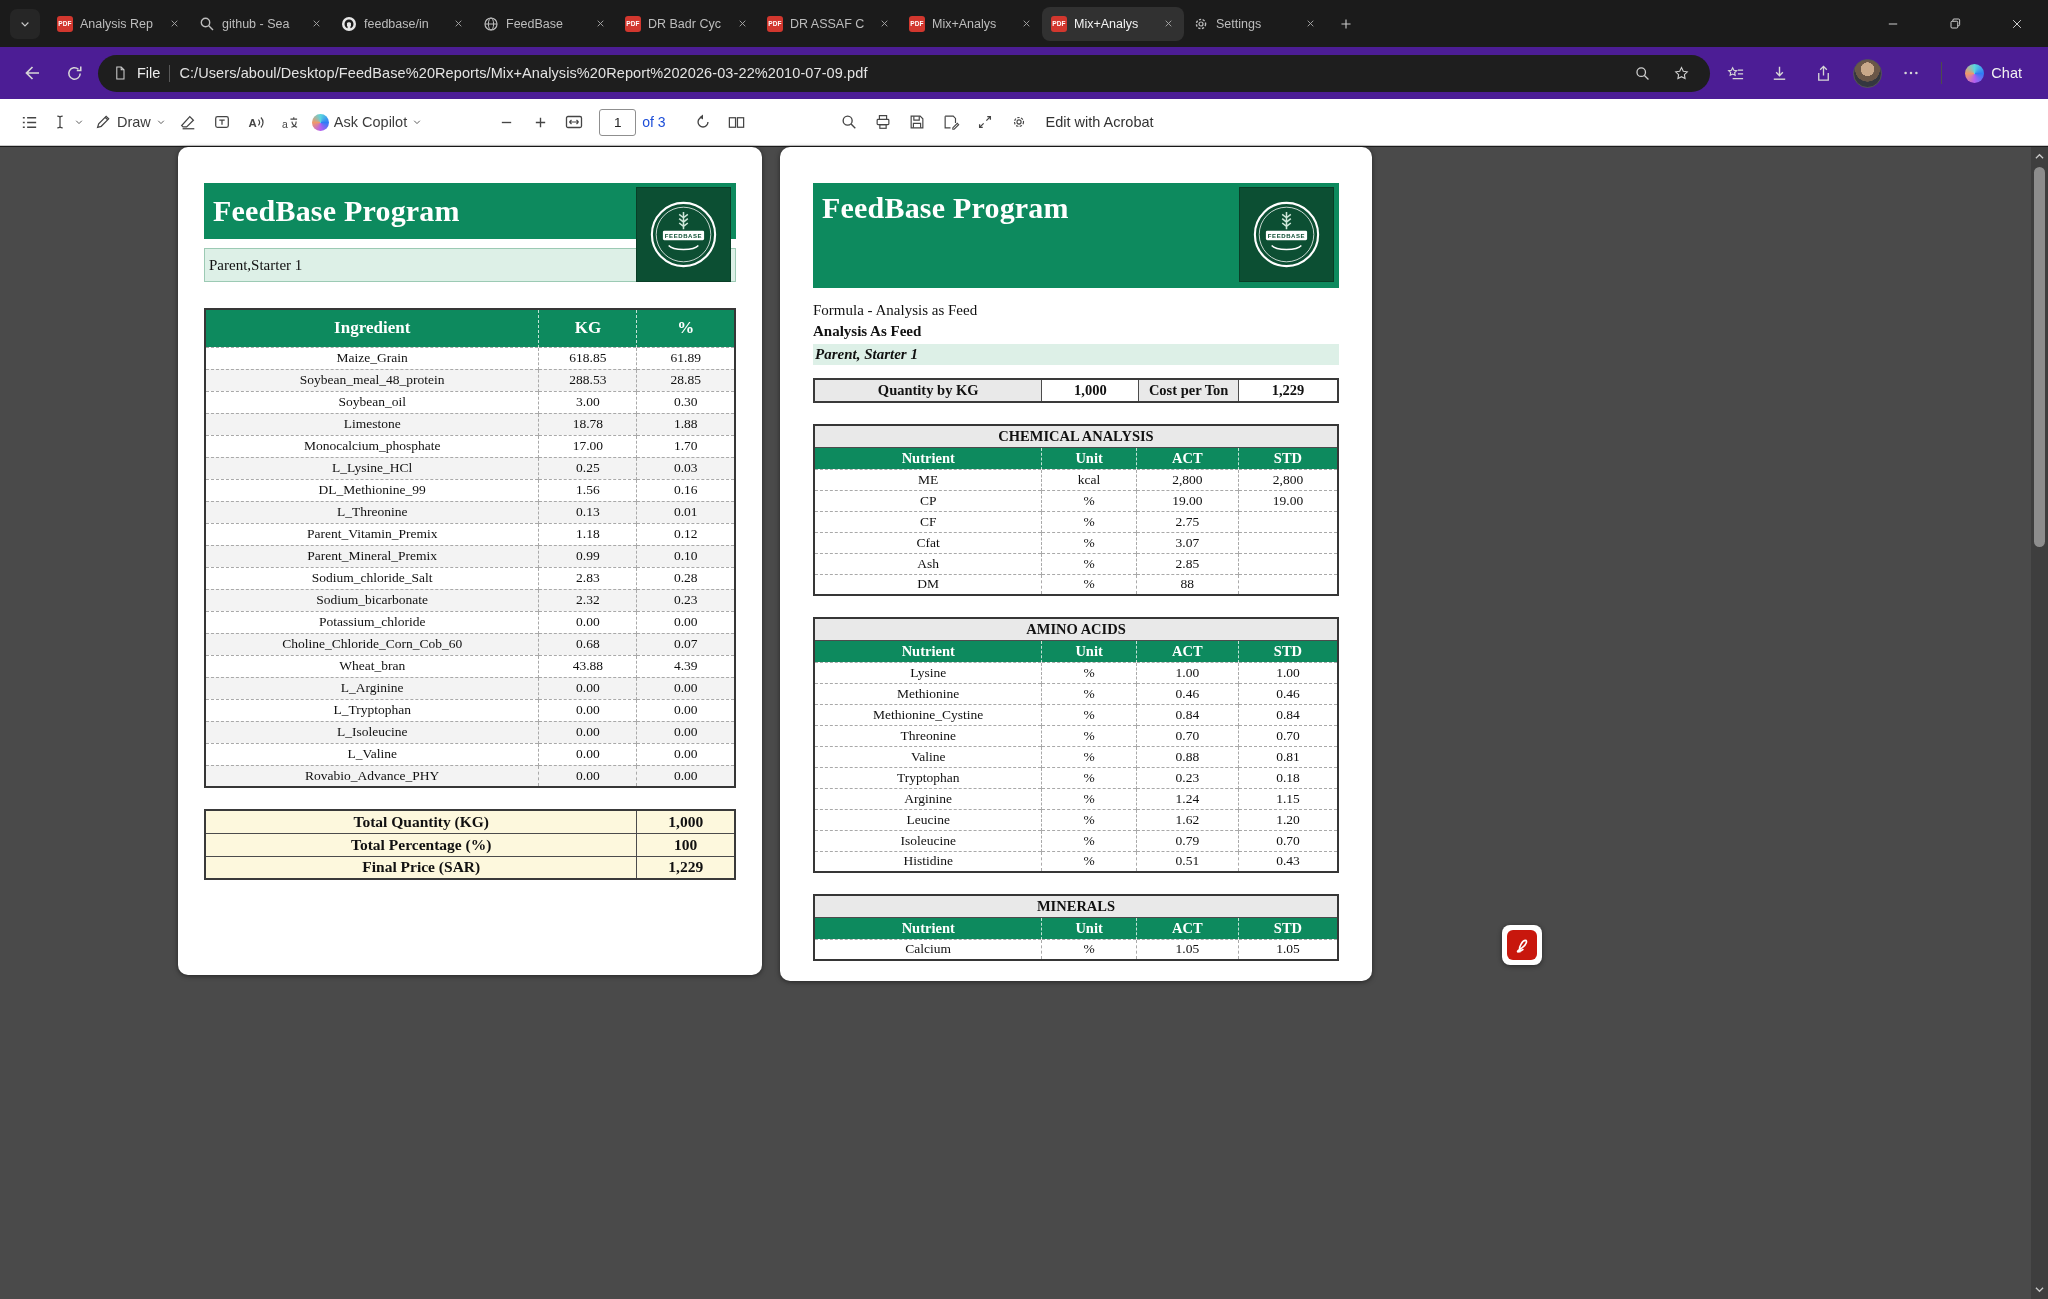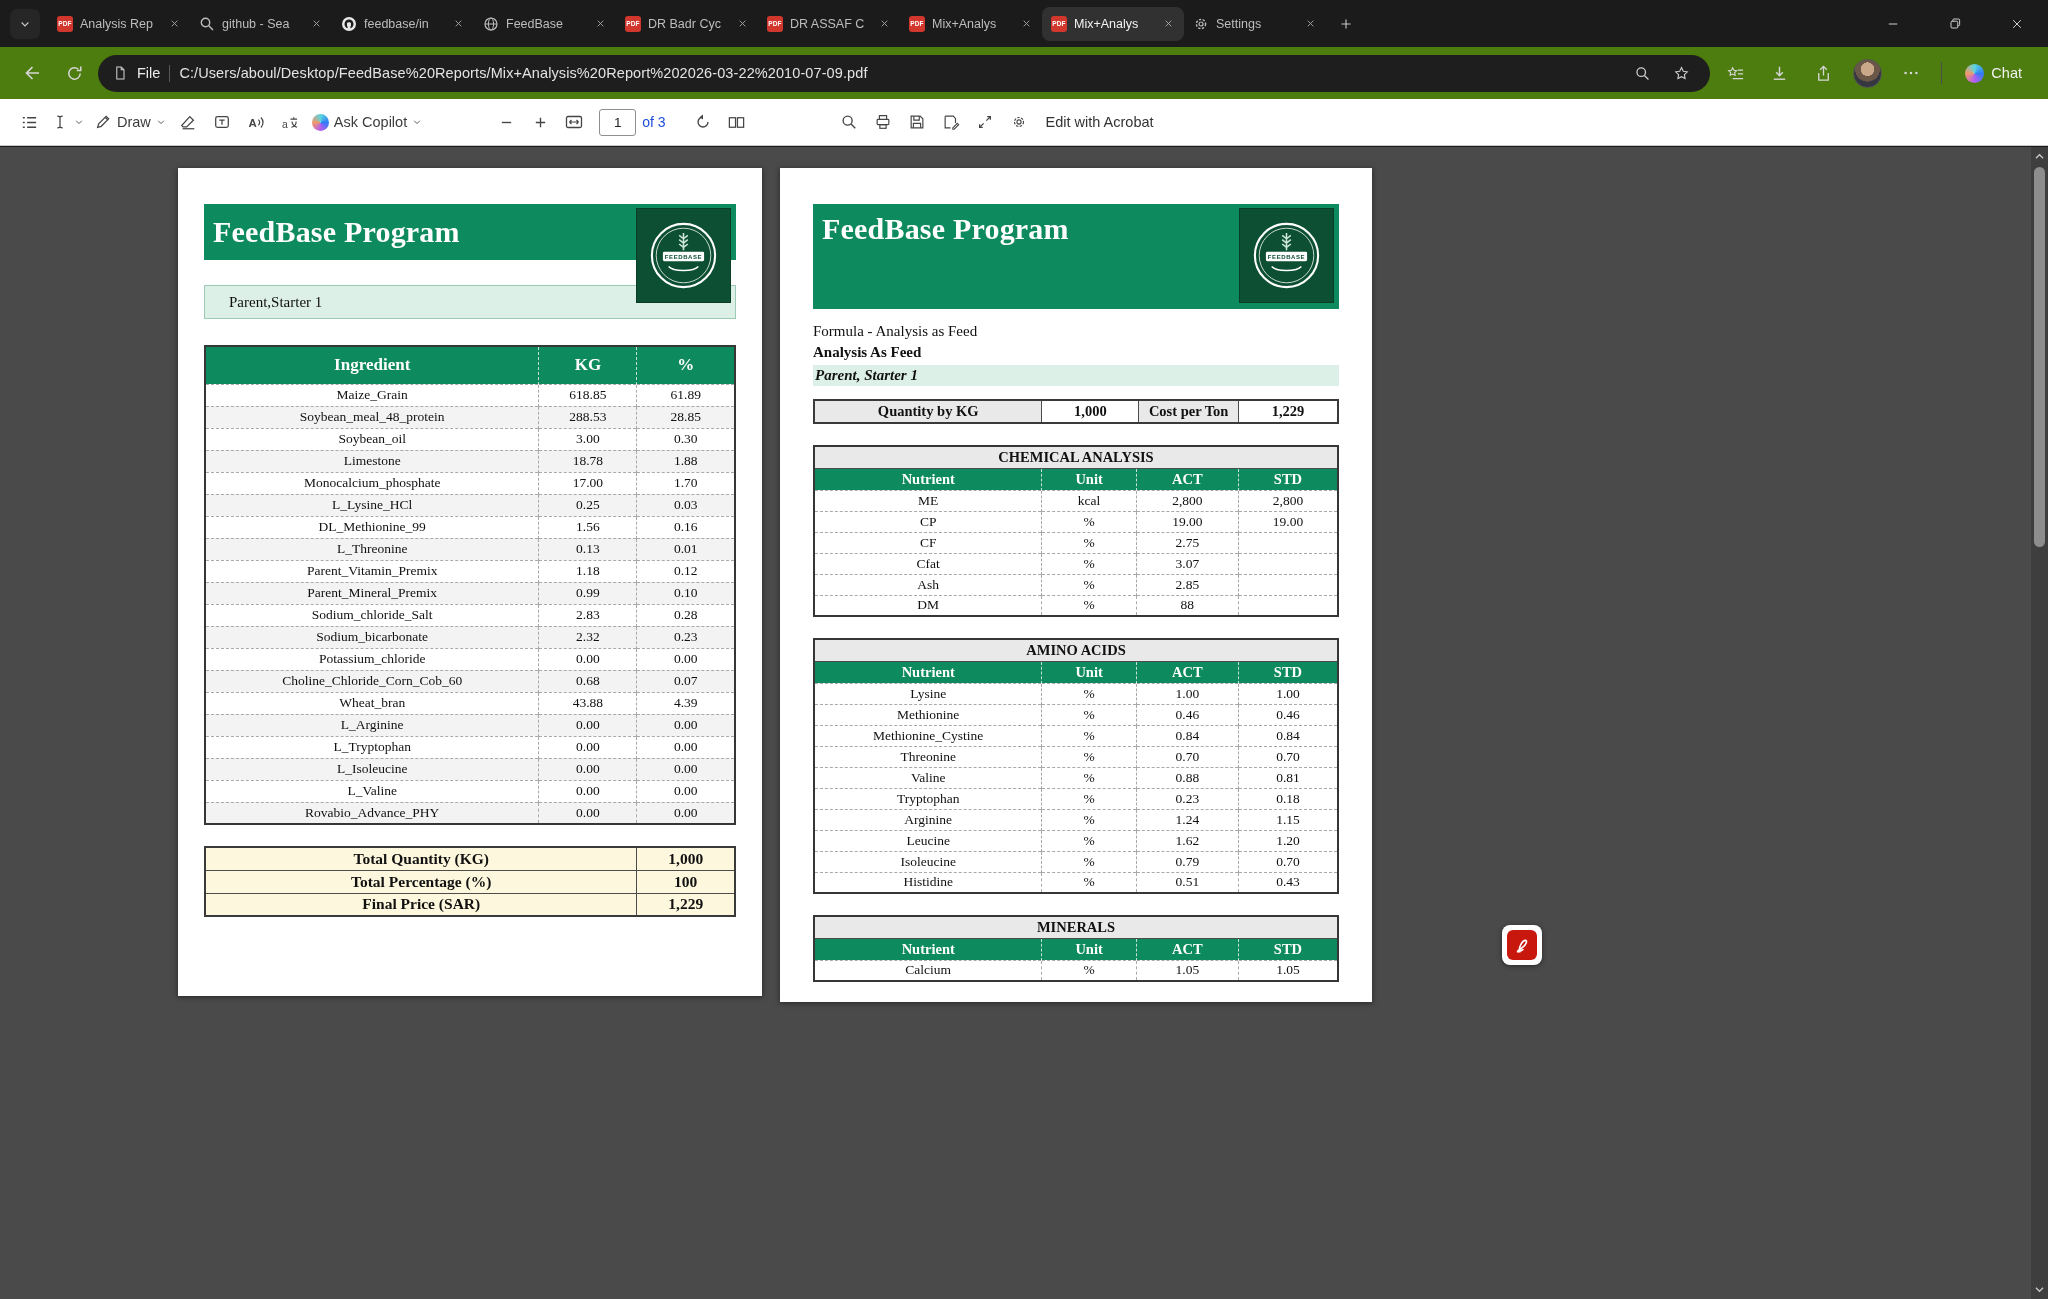--- a/index.html
+++ b/index.html
@@ -26,7 +26,7 @@
   .win-btn { width:62px; height:47px; border:none; background:transparent; display:flex; align-items:center; justify-content:center; cursor:pointer; }
 
   
-  .navbar { height:52px; background:#4d7c0f; display:flex; align-items:center; padding:0 14px; gap:6px; }
+  .navbar { height:52px; background:#4c1d95; display:flex; align-items:center; padding:0 14px; gap:6px; }
   .nav-btn { width:36px; height:36px; border:none; background:transparent; border-radius:7px;
     display:flex; align-items:center; justify-content:center; cursor:pointer; flex:none; }
   .addressbar { flex:1; height:37px; background:#1e1e1e; border-radius:19px; display:flex; align-items:center;

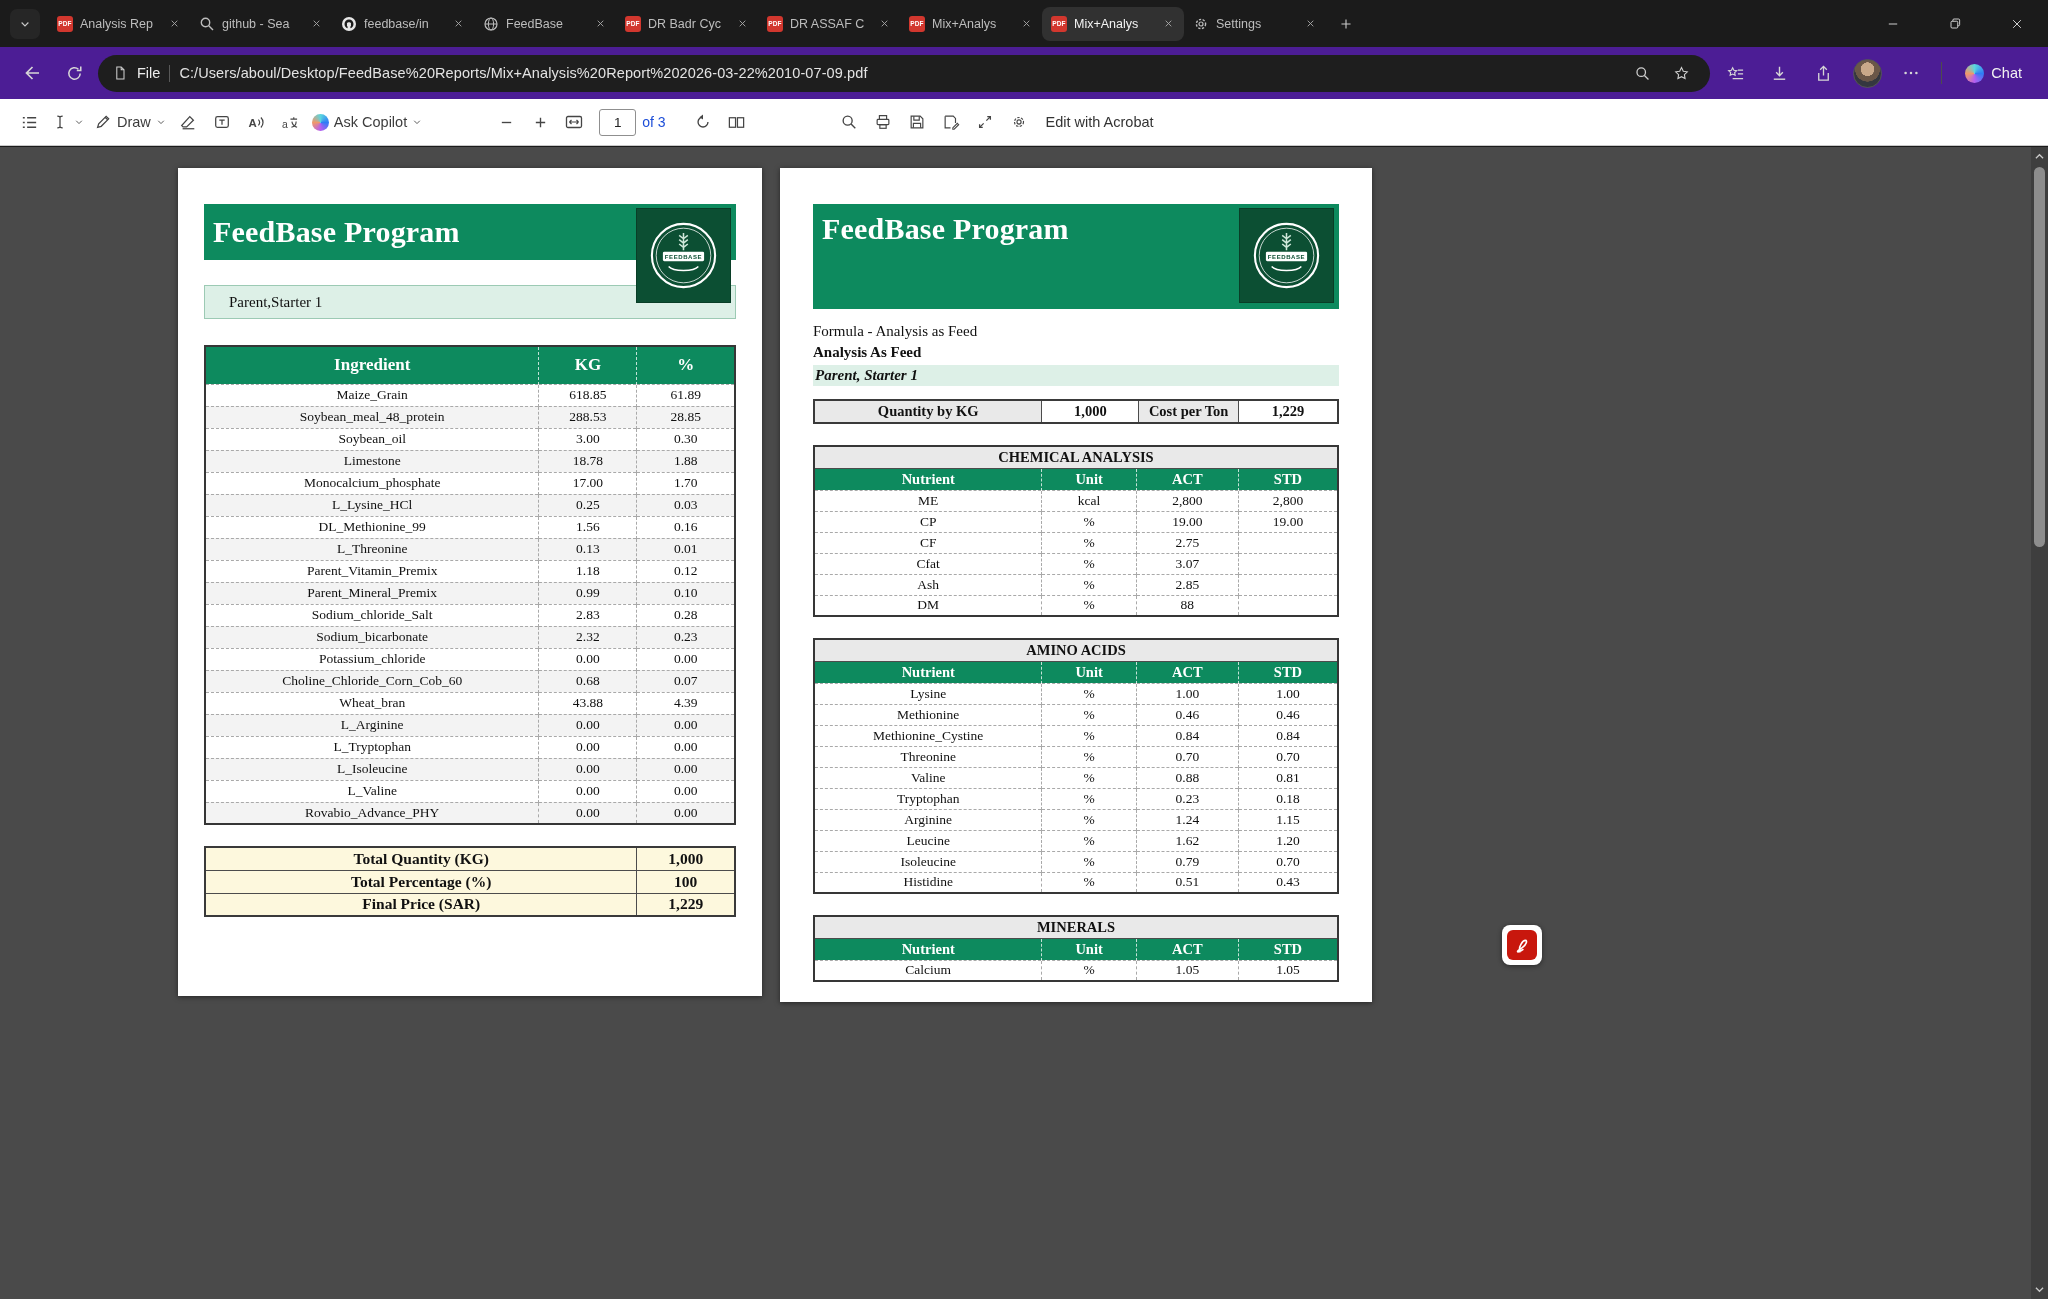--- a/index.html
+++ b/index.html
@@ -59,8 +59,8 @@
 
   
   .viewport { position:absolute; top:147px; left:0; right:0; bottom:0; background:#4a4a4a; }
-  .page { position:absolute; top:21px; background:#fff; box-shadow:0 1px 5px rgba(0,0,0,.5);
-    font-family:"Liberation Serif", serif; color:#111; }
+  .page { position:absolute; top:0; background:#fff; box-shadow:0 1px 5px rgba(0,0,0,.5);
+    font-family:"Liberation Serif", serif; color:#111;border-radius:10px; }
   .page-left  { left:178px; width:584px; height:828px; padding:0 26px; }
   .page-right { left:780px; width:592px; height:834px; padding:0 33px; }
 

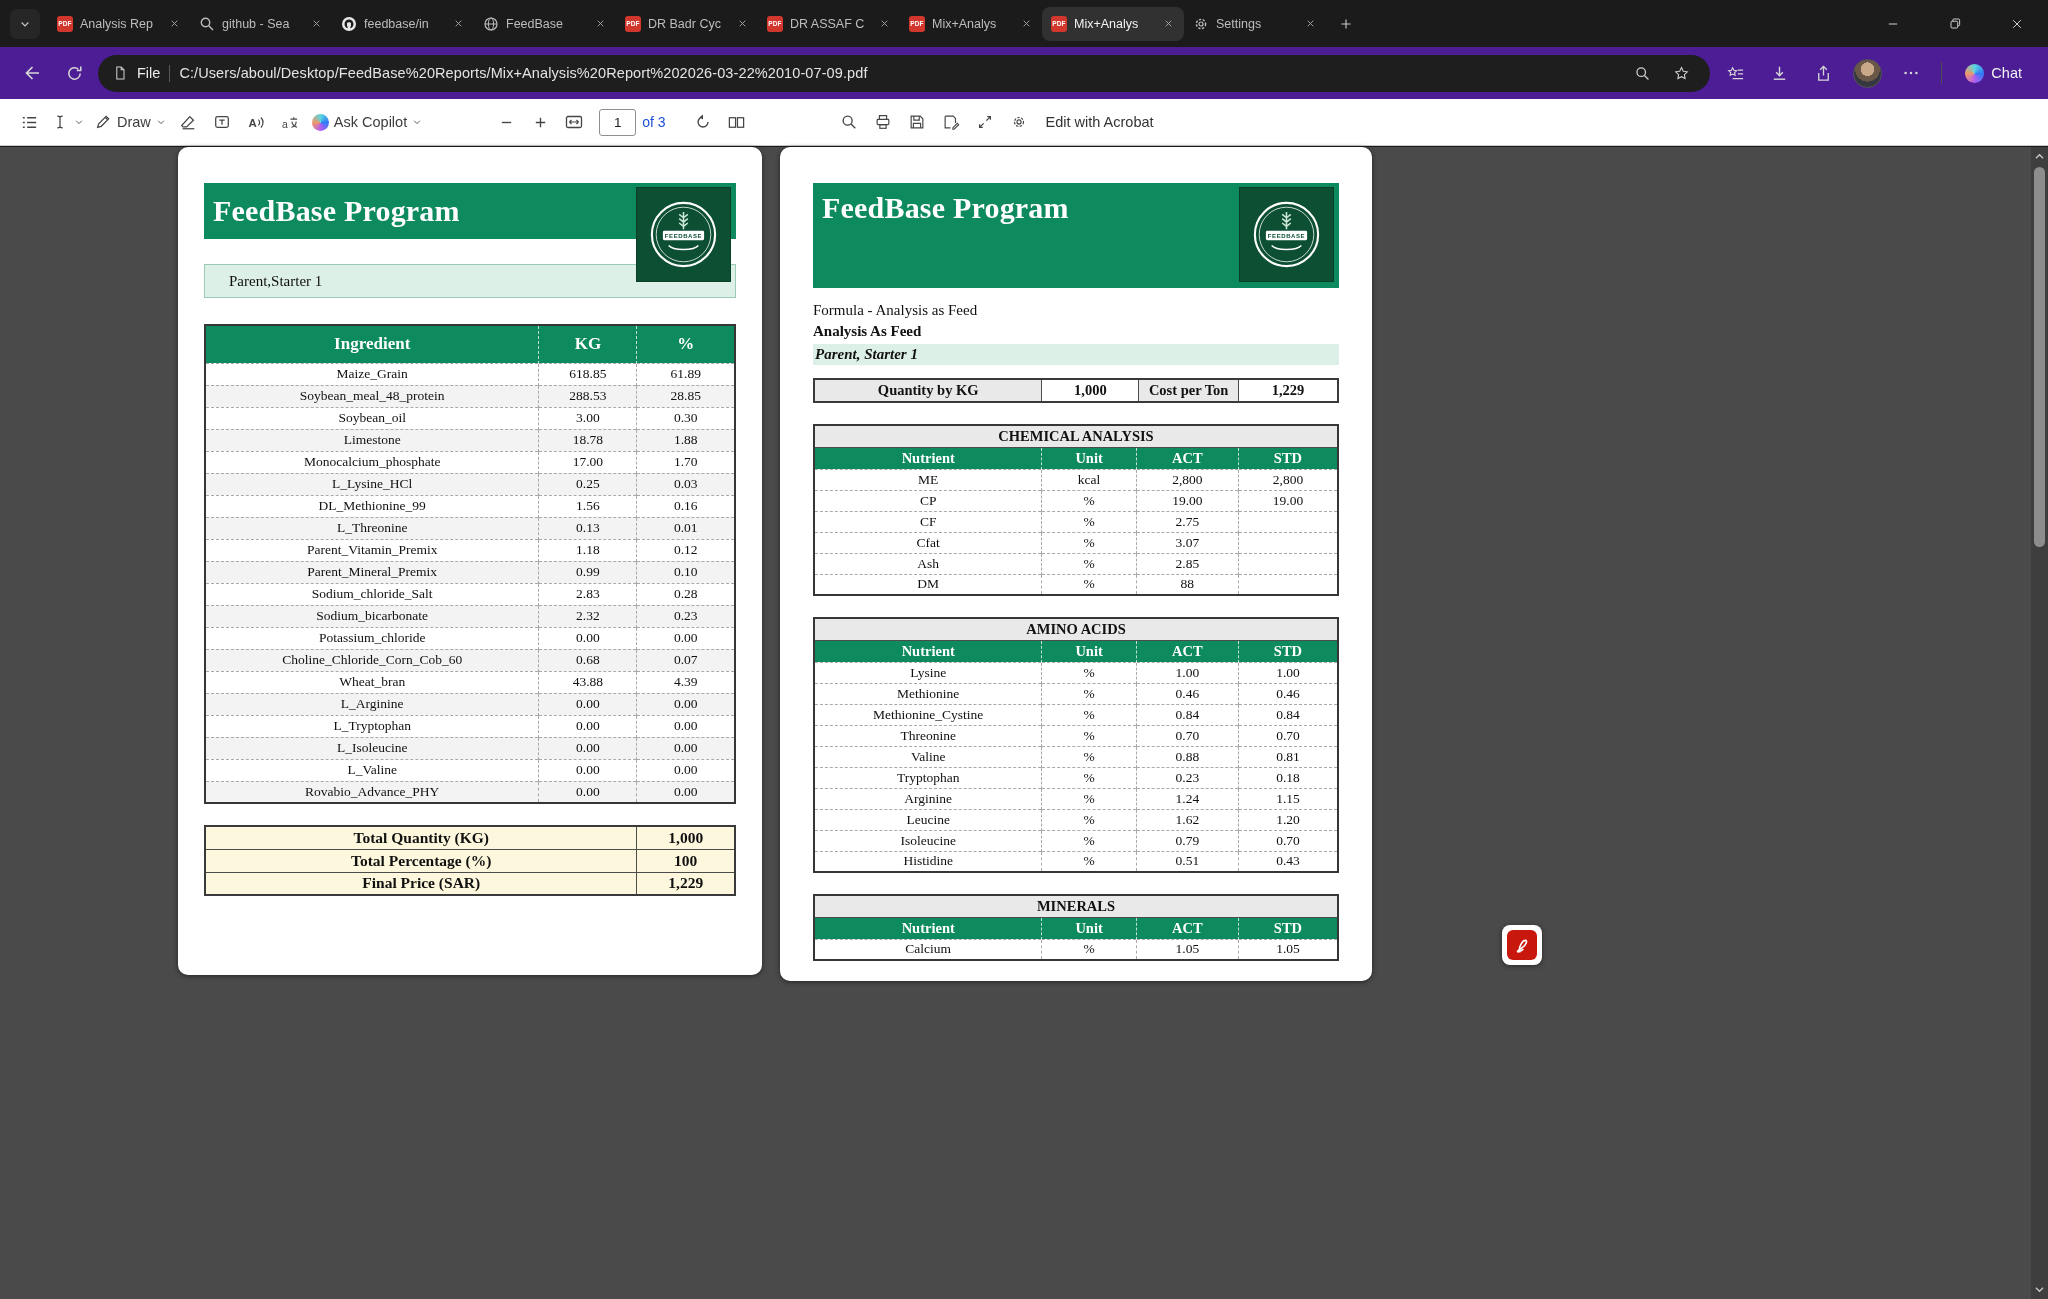--- a/index.html
+++ b/index.html
@@ -69,8 +69,8 @@
   .band2 { height:105px; background:#0d8a5e; }
   .band-title { color:#fff; font-weight:bold; font-size:30px; line-height:56px; padding-left:9px; letter-spacing:.2px; }
   .band2 .band-title { line-height:1; padding-top:10px; }
-  .subbar { margin-top:25px; height:34px; background:#ddf0e7; border:1px solid #9ccab4; font-size:15px;
-    line-height:32px; padding-left:24px; color:#101010; }
+  .subbar { margin-top:9px; height:34px; background:#ddf0e7; border:1px solid #9ccab4; font-size:15px;
+    line-height:32px; padding-left:4px; color:#101010; }
   .logo-box { position:absolute; top:4px; right:5px; width:95px; height:95px; background:#0c4f33;
     border:1px solid #093e27; z-index:3; display:flex; align-items:center; justify-content:center; }
 

